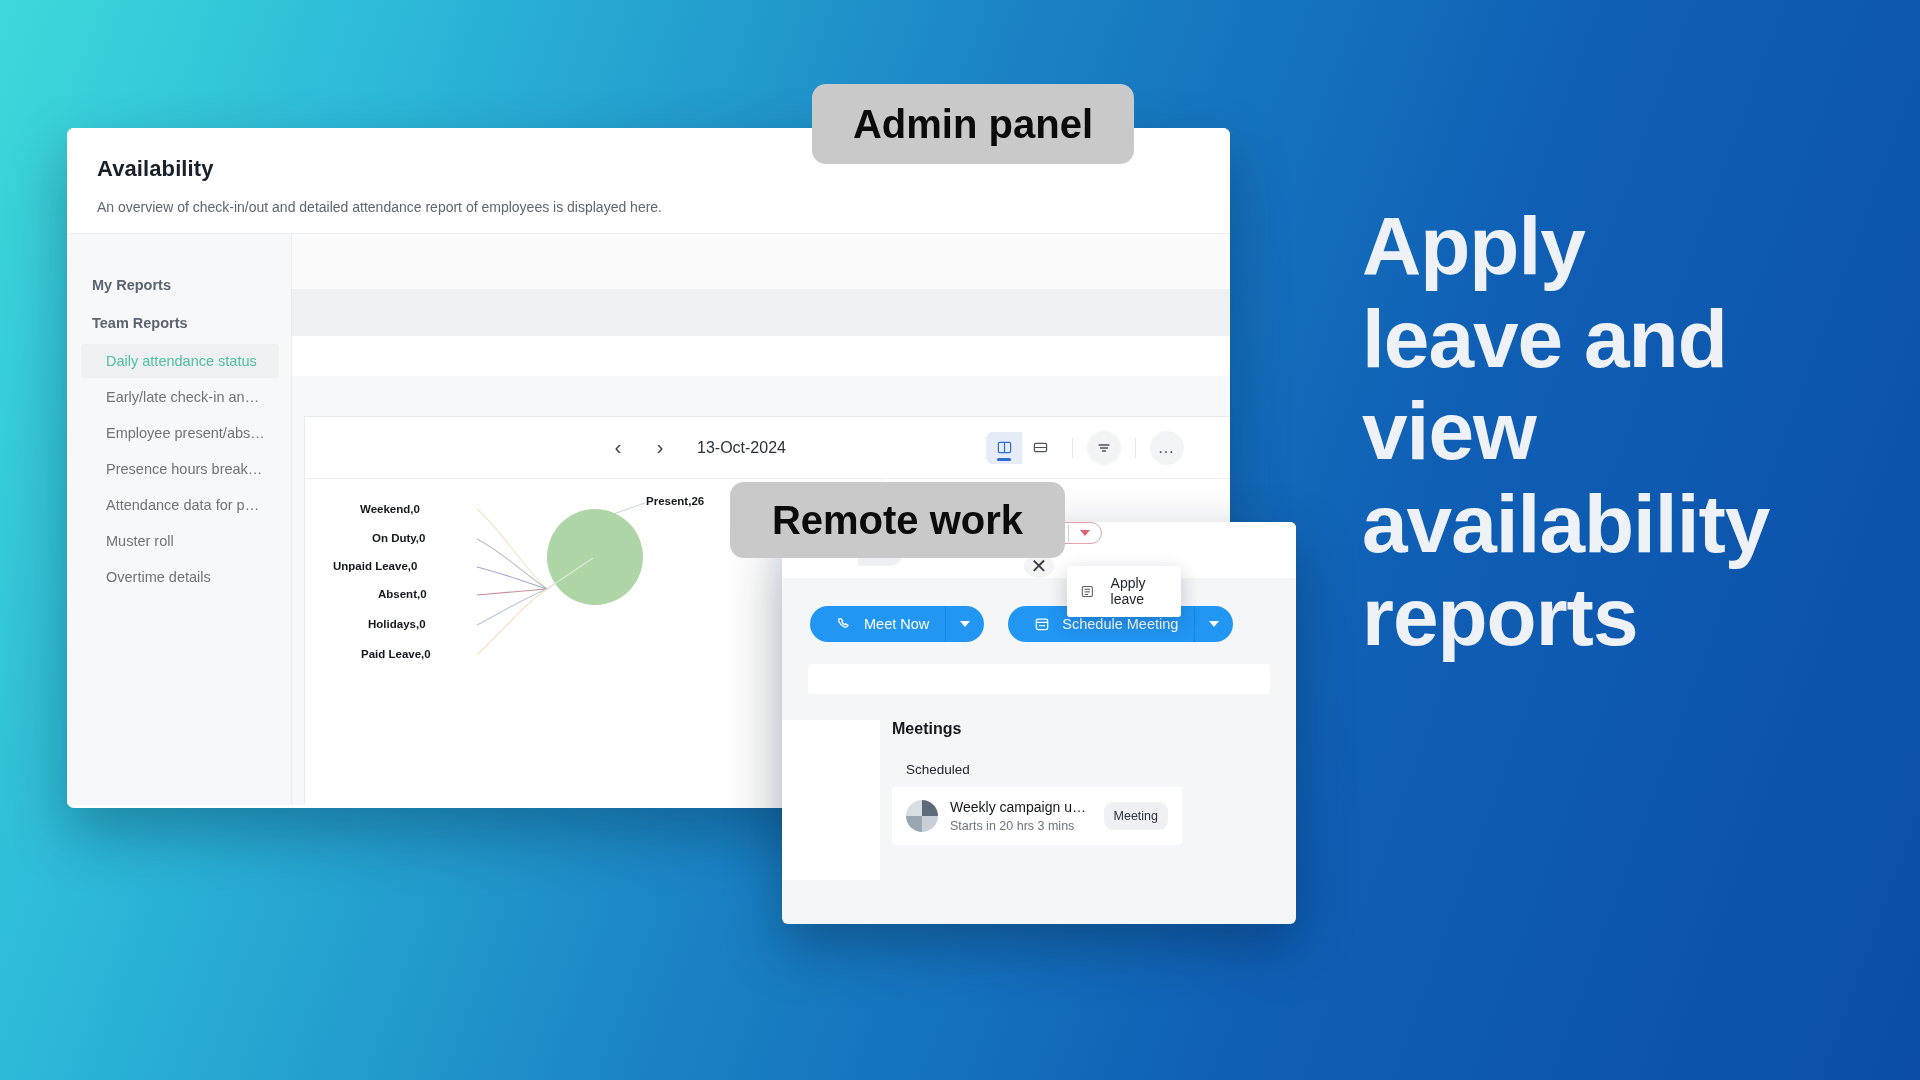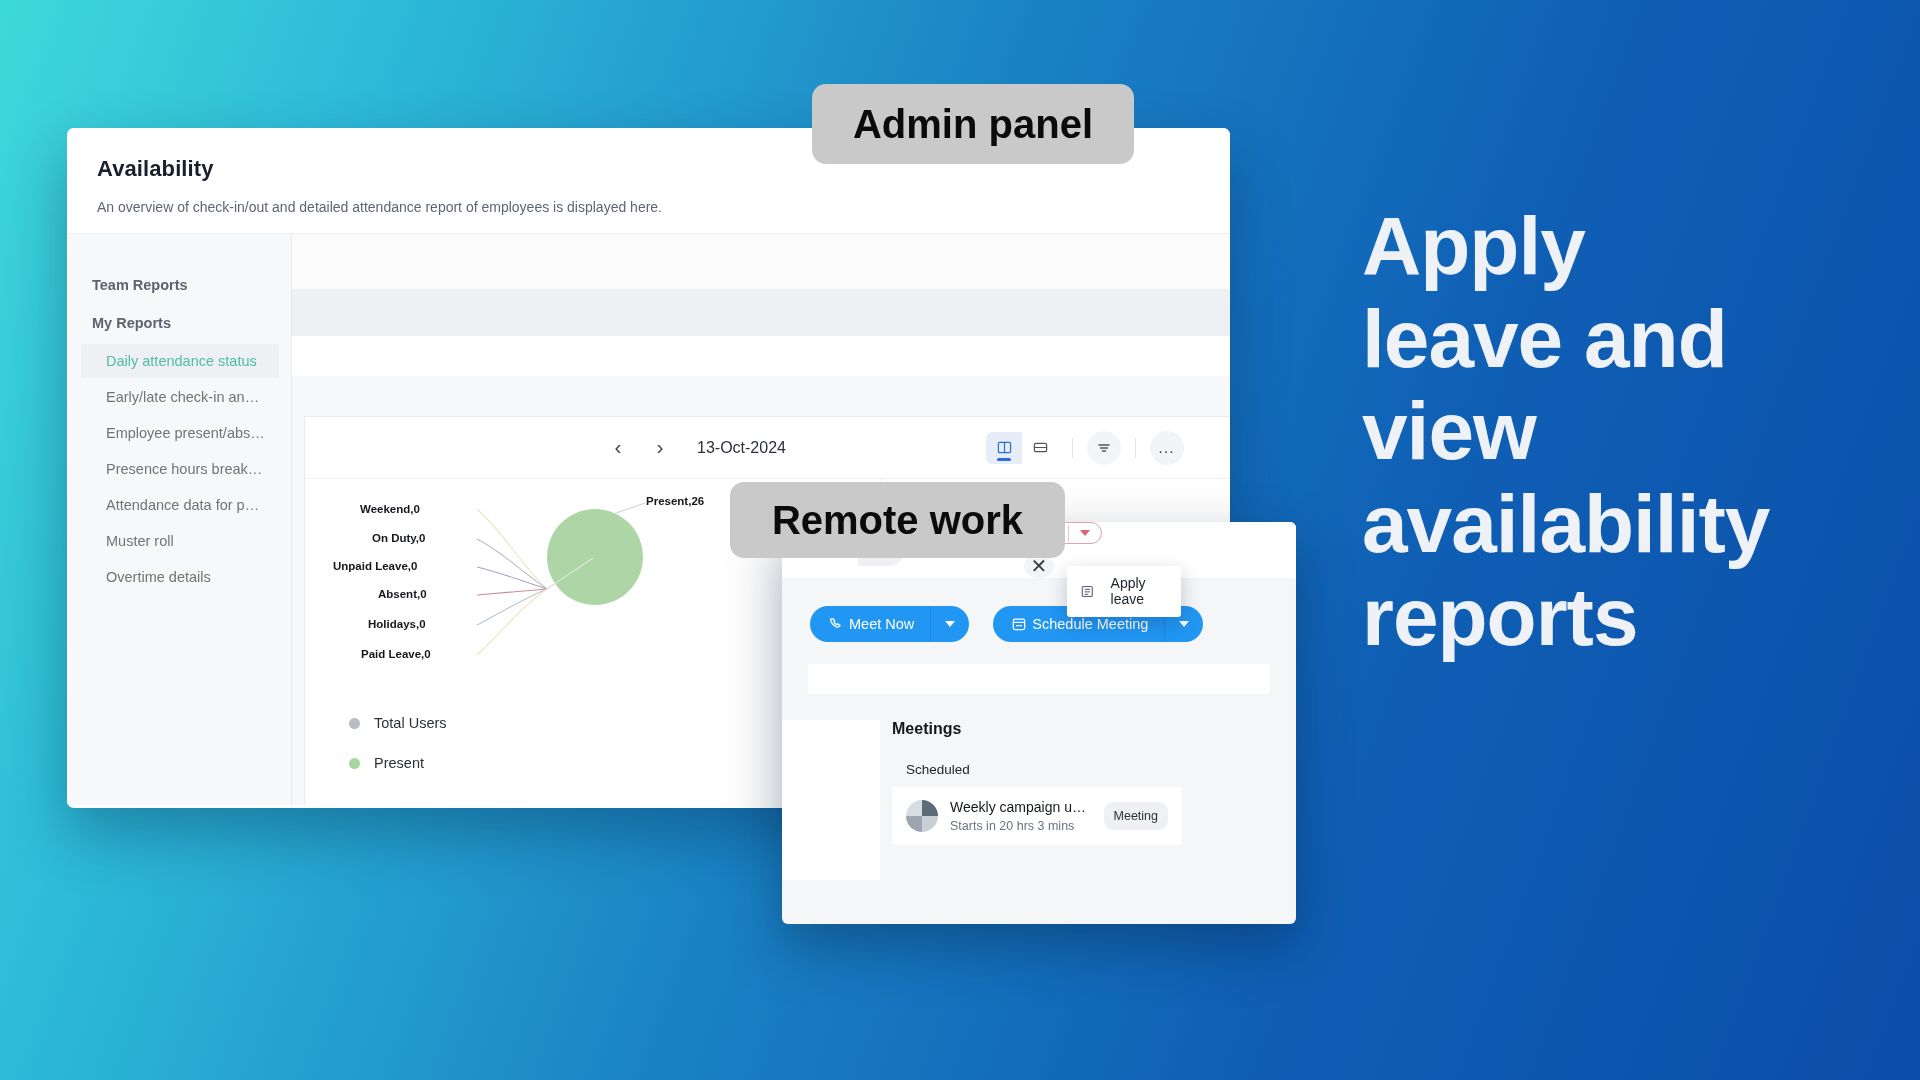--- a/index.html
+++ b/index.html
@@ -193,8 +193,8 @@
   <div class="aw-body">
 
     <div class="aw-sidebar">
+      <div class="nav-group">My Reports</div>
       <div class="nav-group">Team Reports</div>
-      <div class="nav-group">My Reports</div>
       <div class="nav-item active">Daily attendance status</div>
       <div class="nav-item">Early/late check-in and c...</div>
       <div class="nav-item">Employee present/abse...</div>

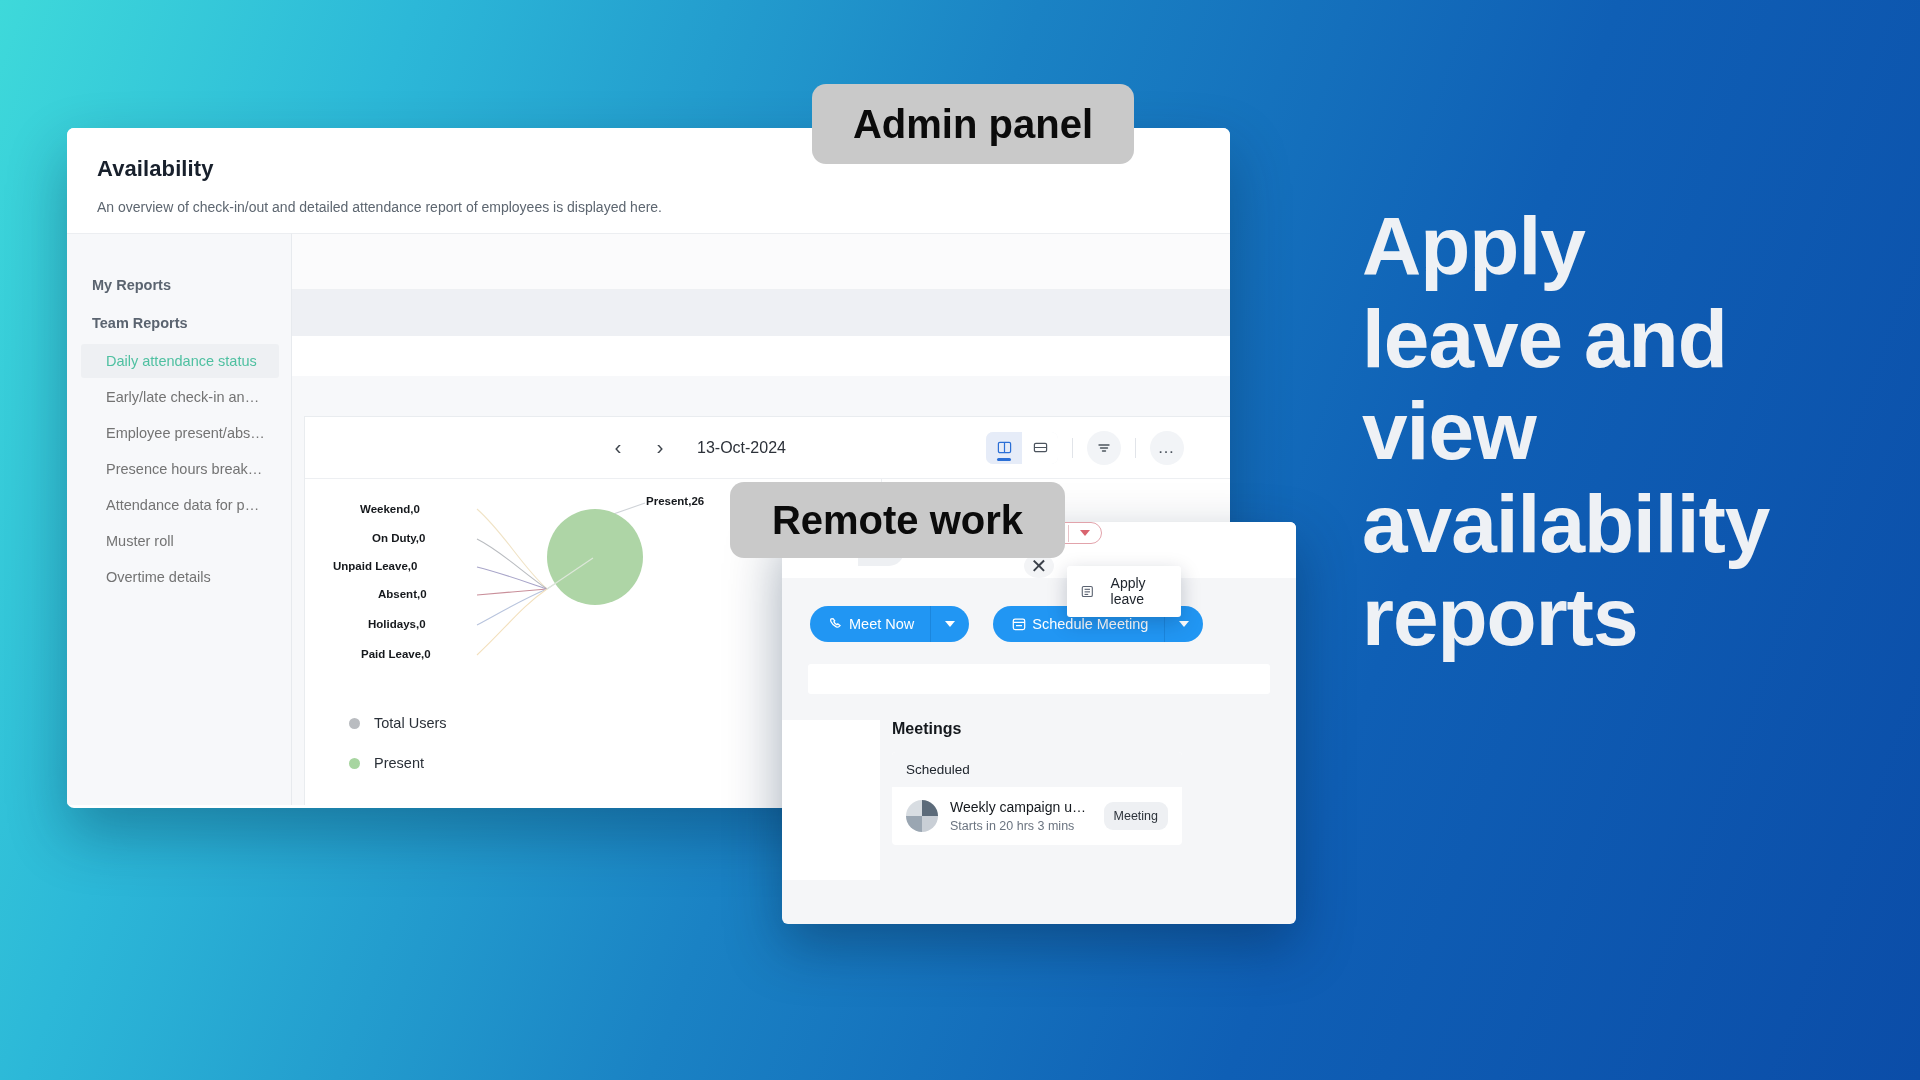--- a/index.html
+++ b/index.html
@@ -142,7 +142,7 @@
 
   .rw-btns { display:flex; gap: 24px; padding: 28px 0 0 28px; }
   .pillbtn { display:flex; align-items:center; height: 36px; background:#2196f3; border-radius: 18px; color:#fff; overflow:hidden; }
-  .pillbtn .main { display:flex; align-items:flex-end; gap:5px; padding: 0 16px 0 18px; font-size: 14.5px; }
+  .pillbtn .main { display:flex; align-items:flex-end; gap:12px; padding: 0 16px 0 18px; font-size: 14.5px; margin-left: 8px; }
   .pillbtn .vsep { width:1px; height:36px; background:#1b86dd; }
   .pillbtn .ddp { padding: 0 14px; display:flex; align-items:center; }
 

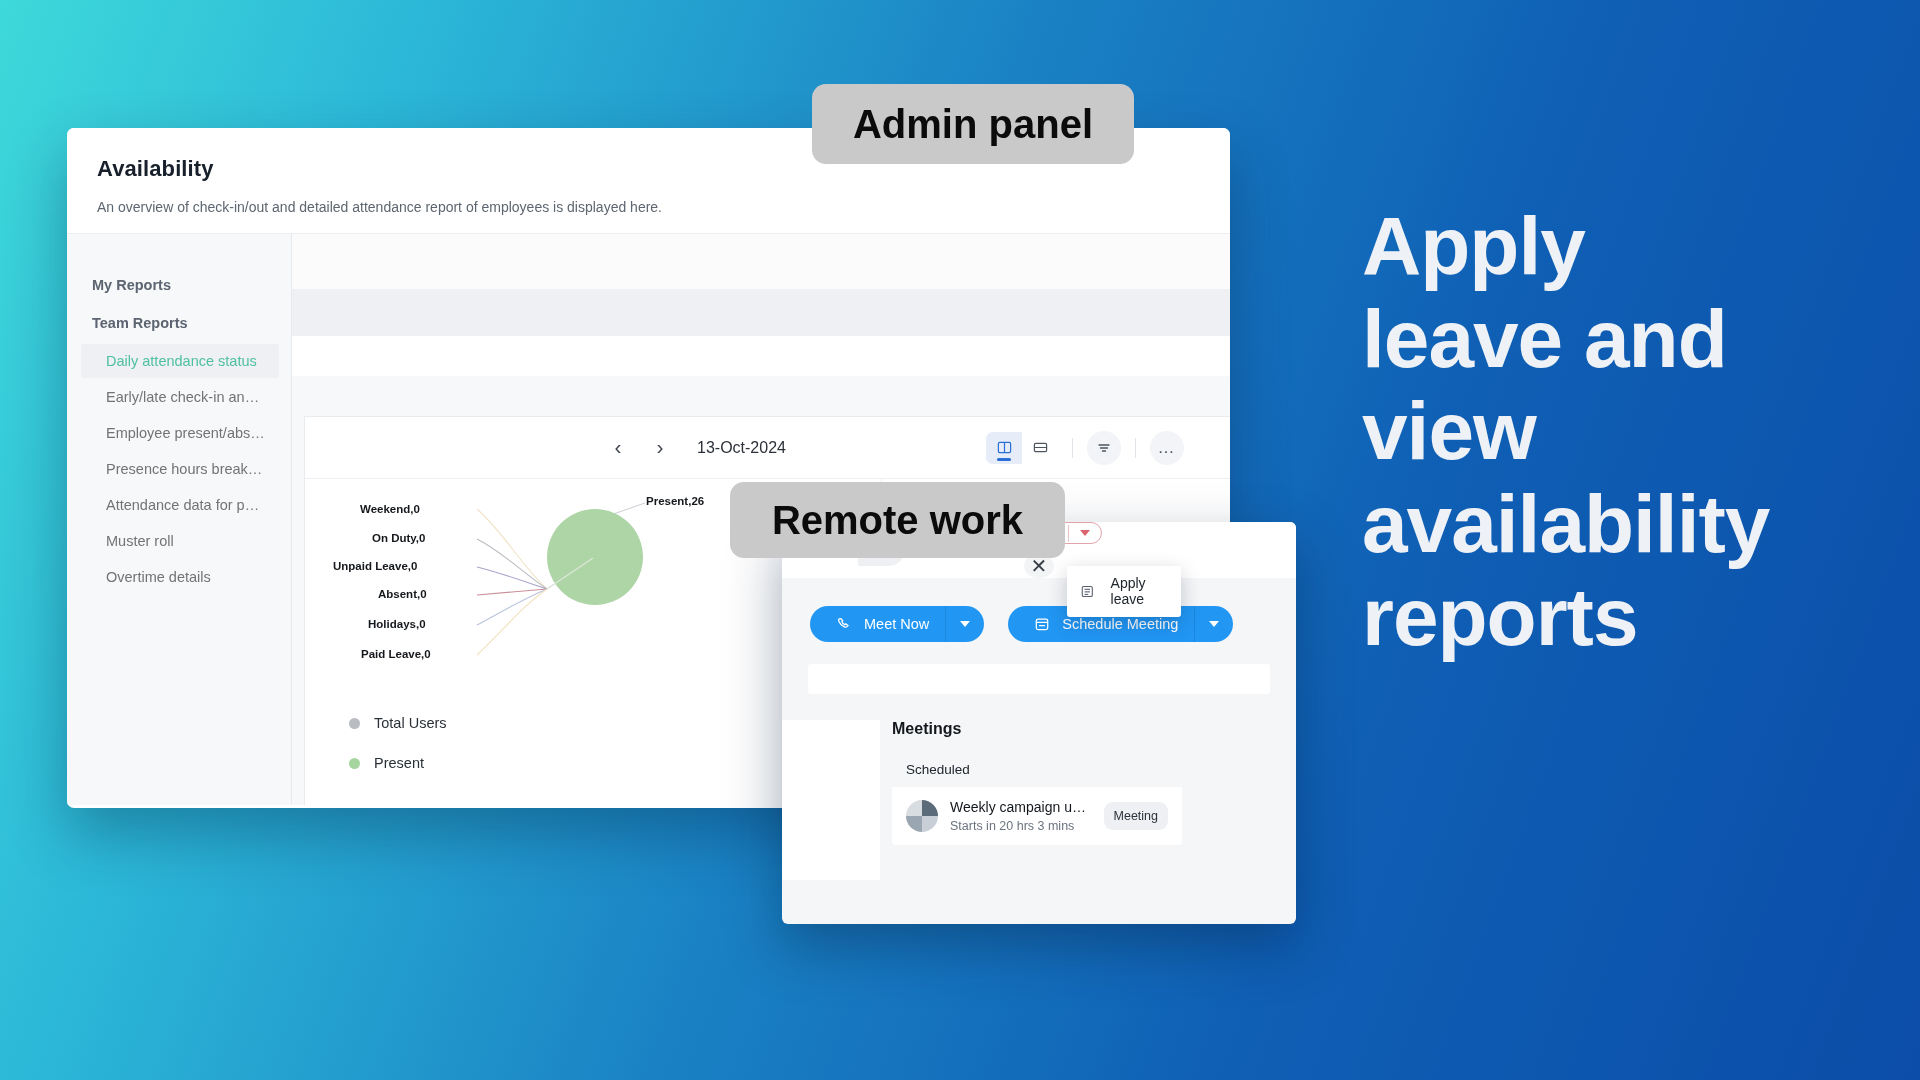--- a/index.html
+++ b/index.html
@@ -277,18 +277,6 @@
             <div class="pielabel" style="left:56px;  top:169px;">Paid Leave,0</div>
             <div class="pielabel" style="left:341px; top:16px;">Present,26</div>
 
-            <div class="legend">
-              <div class="legrow">
-                <div class="legdot" style="background:#b9bcc0"></div>
-                <div class="legname">Total Users</div>
-                <div class="legval">175</div>
-              </div>
-              <div class="legrow">
-                <div class="legdot" style="background:#a7d5a0"></div>
-                <div class="legname">Present</div>
-                <div class="legval">26</div>
-              </div>
-            </div>
           </div>
 
           <div class="right-pane"></div>

